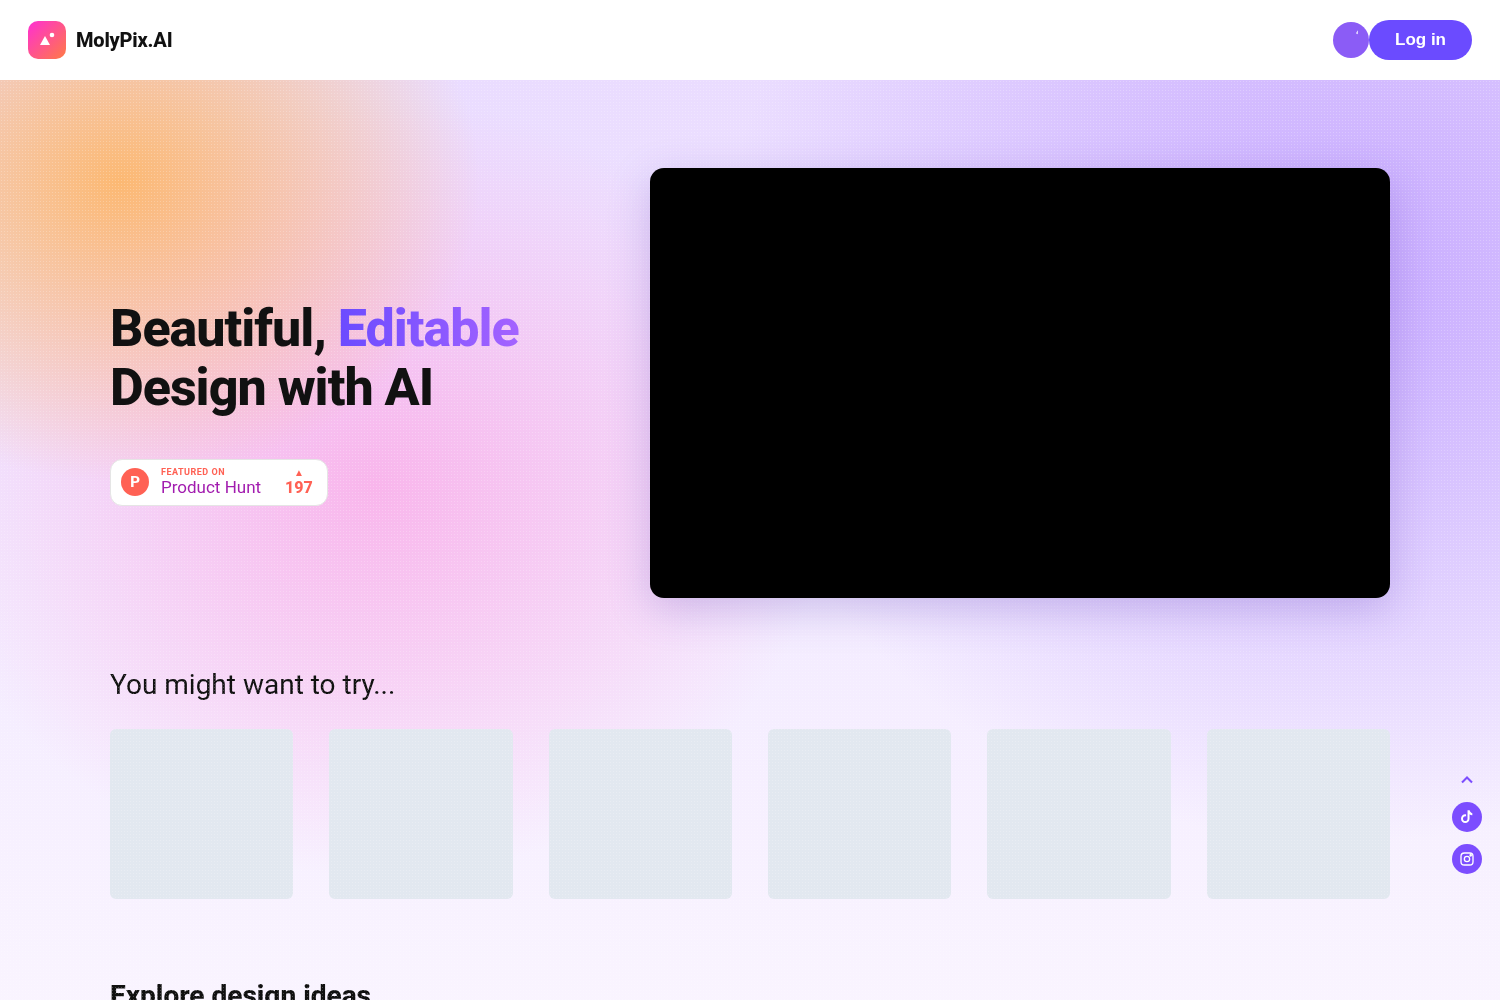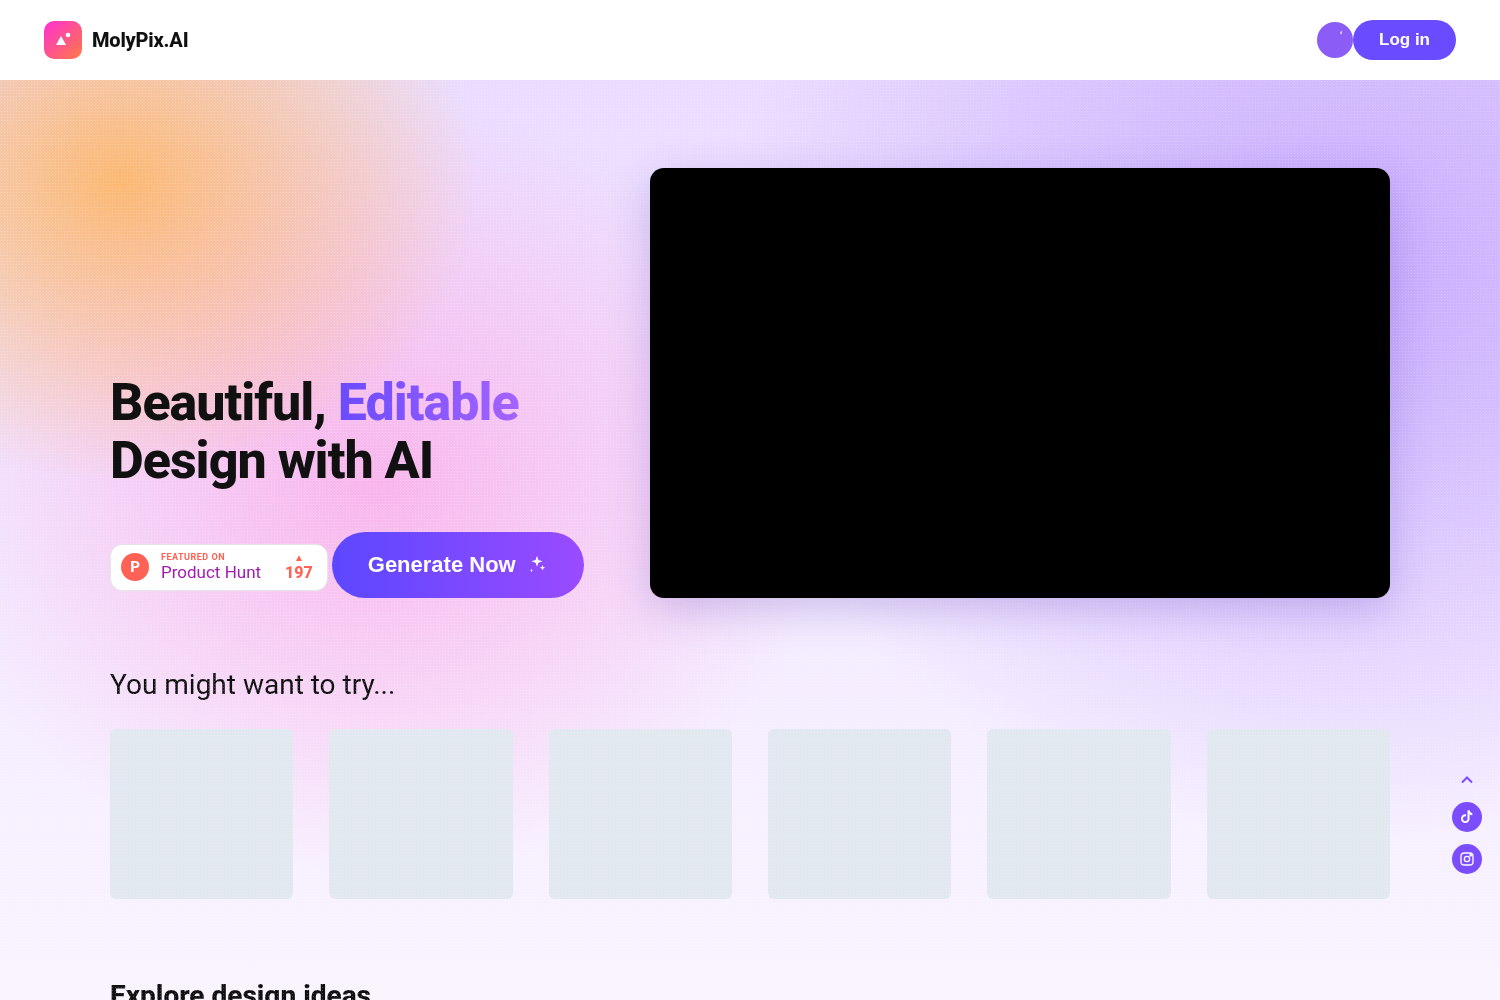--- a/index.html
+++ b/index.html
@@ -15,7 +15,7 @@
   height: 80px;
   display: flex;
   align-items: center;
-  padding: 0 44px;
+  padding: 0 28px;
   background: #fff;
   position: relative;
   z-index: 10;

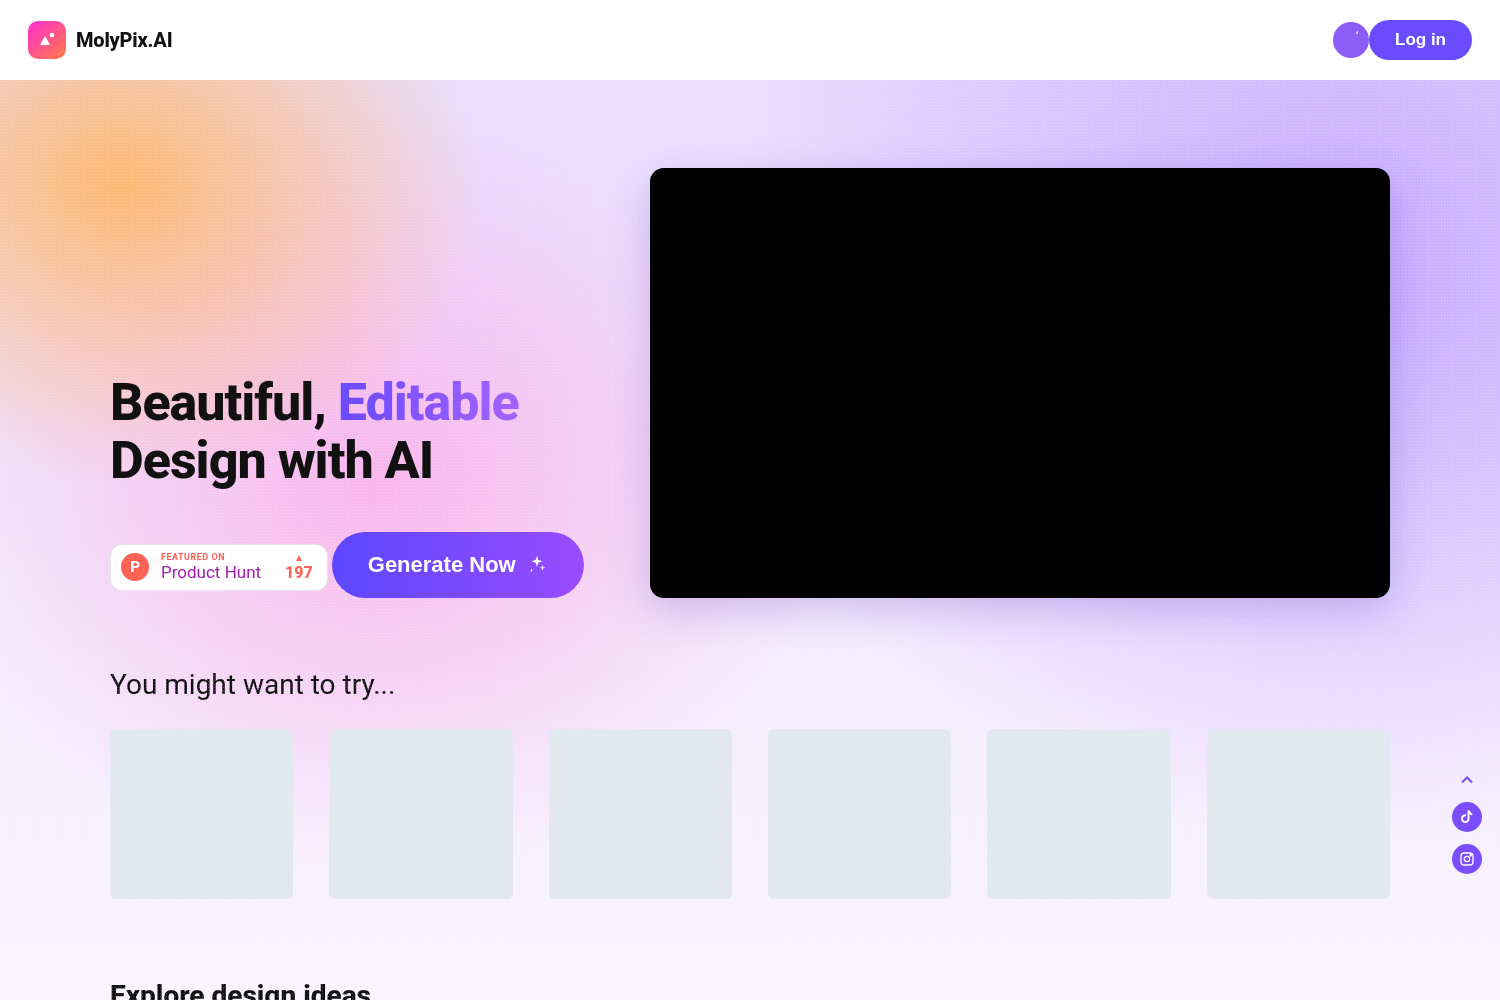--- a/index.html
+++ b/index.html
@@ -104,7 +104,7 @@
 .hero-inner {
   position: relative;
   display: flex;
-  align-items: flex-end;
+  align-items: center;
   gap: 40px;
 }
 .hero-left { flex: 0 0 500px; padding-top: 40px; }

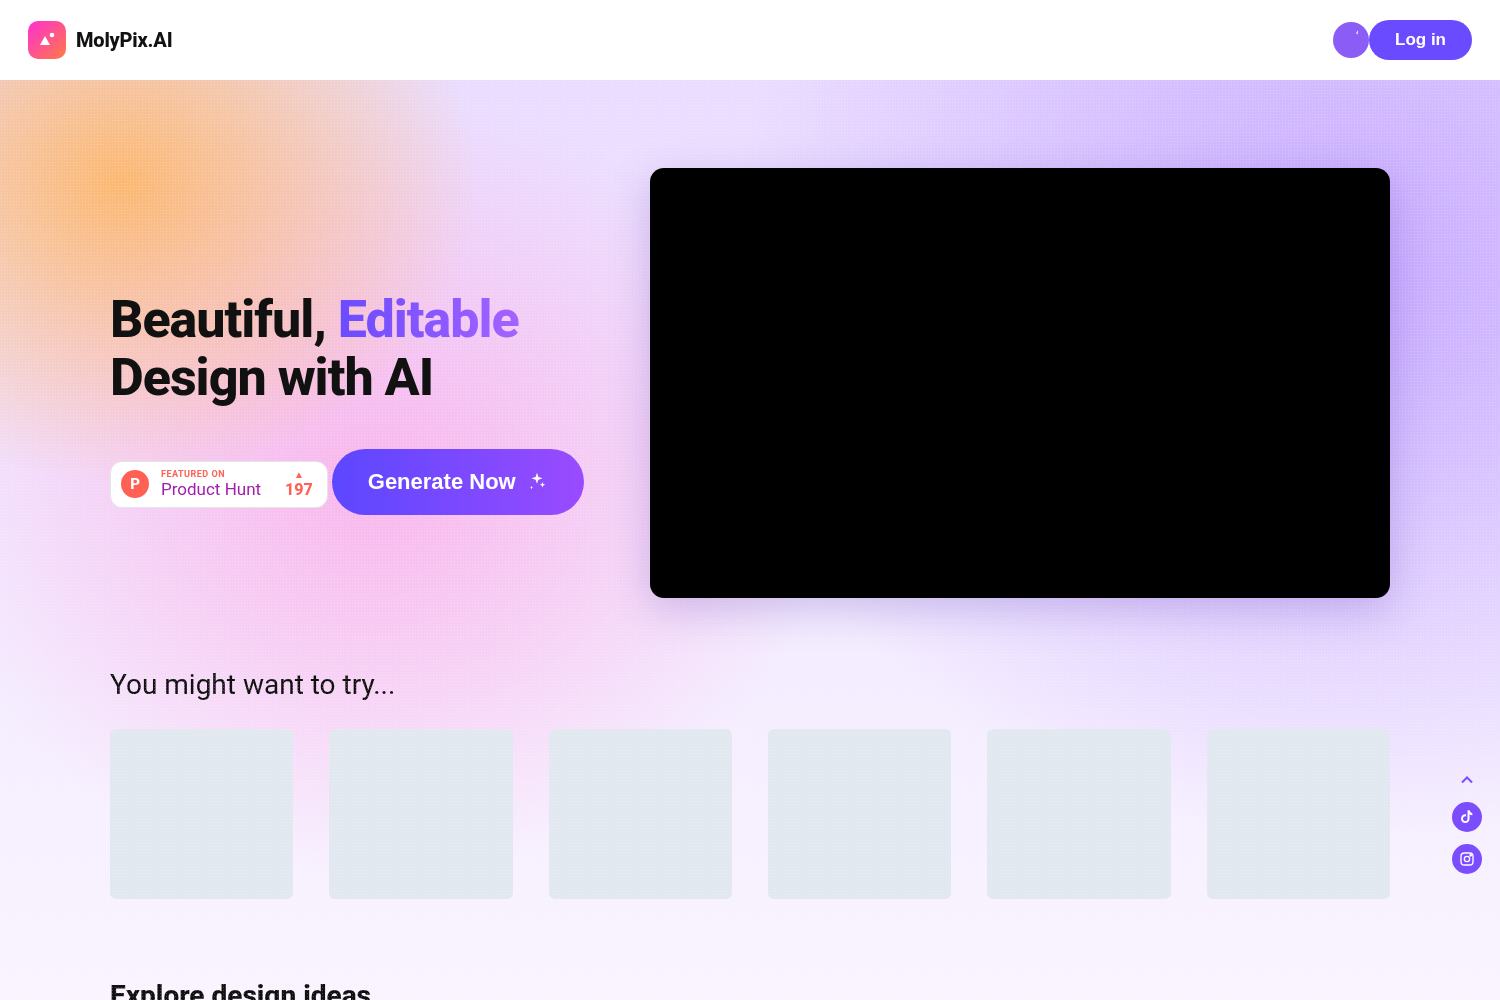--- a/index.html
+++ b/index.html
@@ -251,12 +251,6 @@
         </div>
       </div>
 
-      <button class="generate-btn">
-        <span>Generate Now</span>
-        <svg class="sparkle" viewBox="0 0 24 24" fill="#fff">
-          <path d="M12 2l1.5 4.5L18 8l-4.5 1.5L12 14l-1.5-4.5L6 8l4.5-1.5L12 2zm6 10l.8 2.2L21 15l-2.2.8L18 18l-.8-2.2L15 15l2.2-.8L18 12zm-12 4l.6 1.6L8 18l-1.4.4L6 20l-.6-1.6L4 18l1.4-.4L6 16z"></path>
-        </svg>
-      </button>
     </div>
 
     <div class="hero-video"></div>

